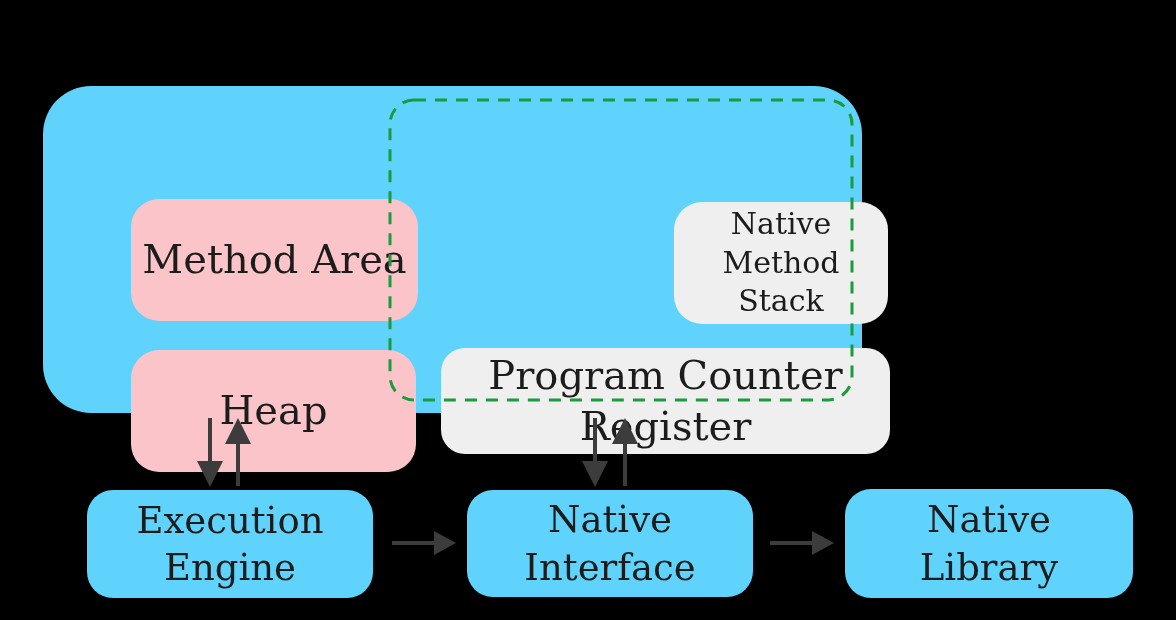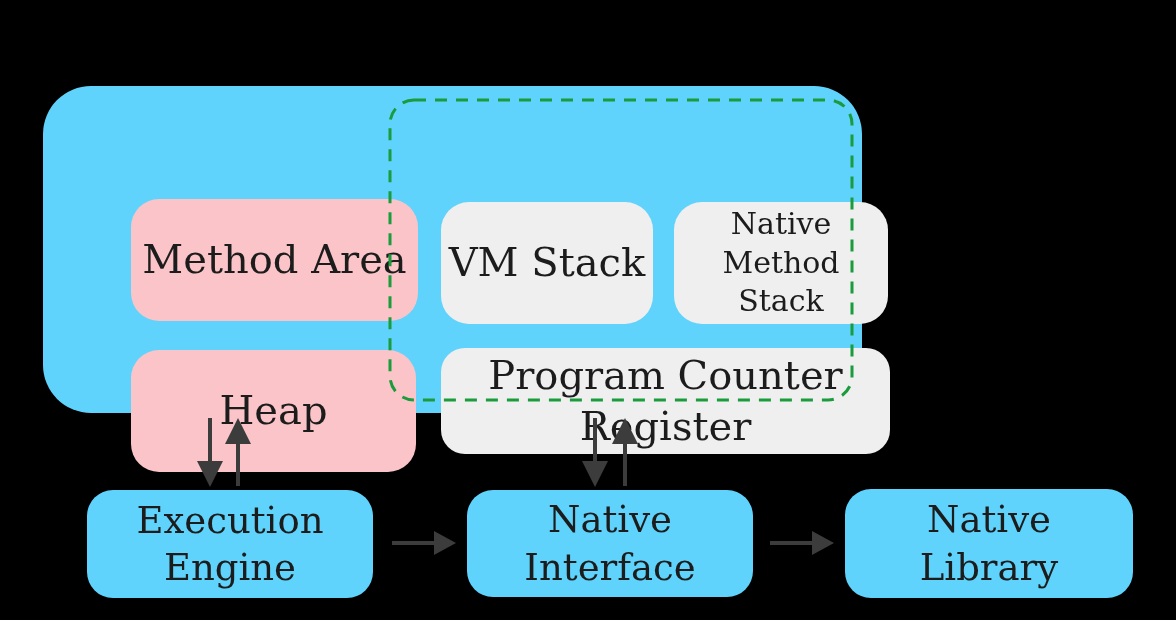--- a/index.html
+++ b/index.html
@@ -78,9 +78,6 @@
     <div class="box pink-box method-area">
       <span>Method Area</span>
     </div>
-    <div class="box gray-box vm-stack">
-      <span>VM Stack</span>
-    </div>
     <div class="box gray-box nm-stack">
       <span>Native Method
 Stack</span>

